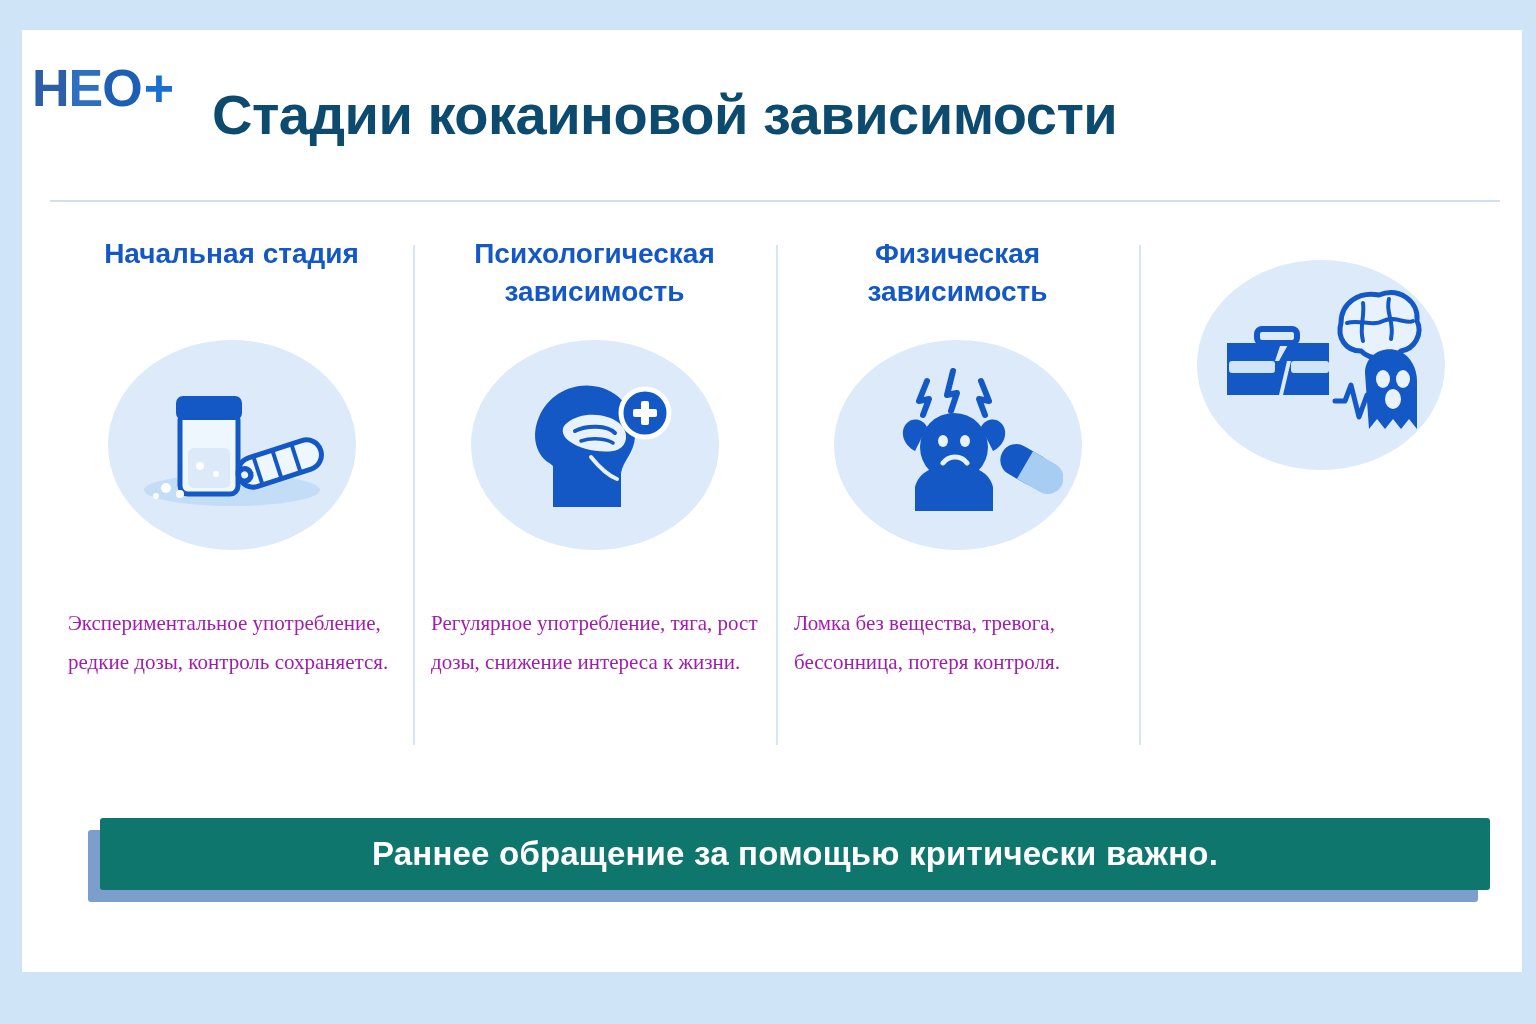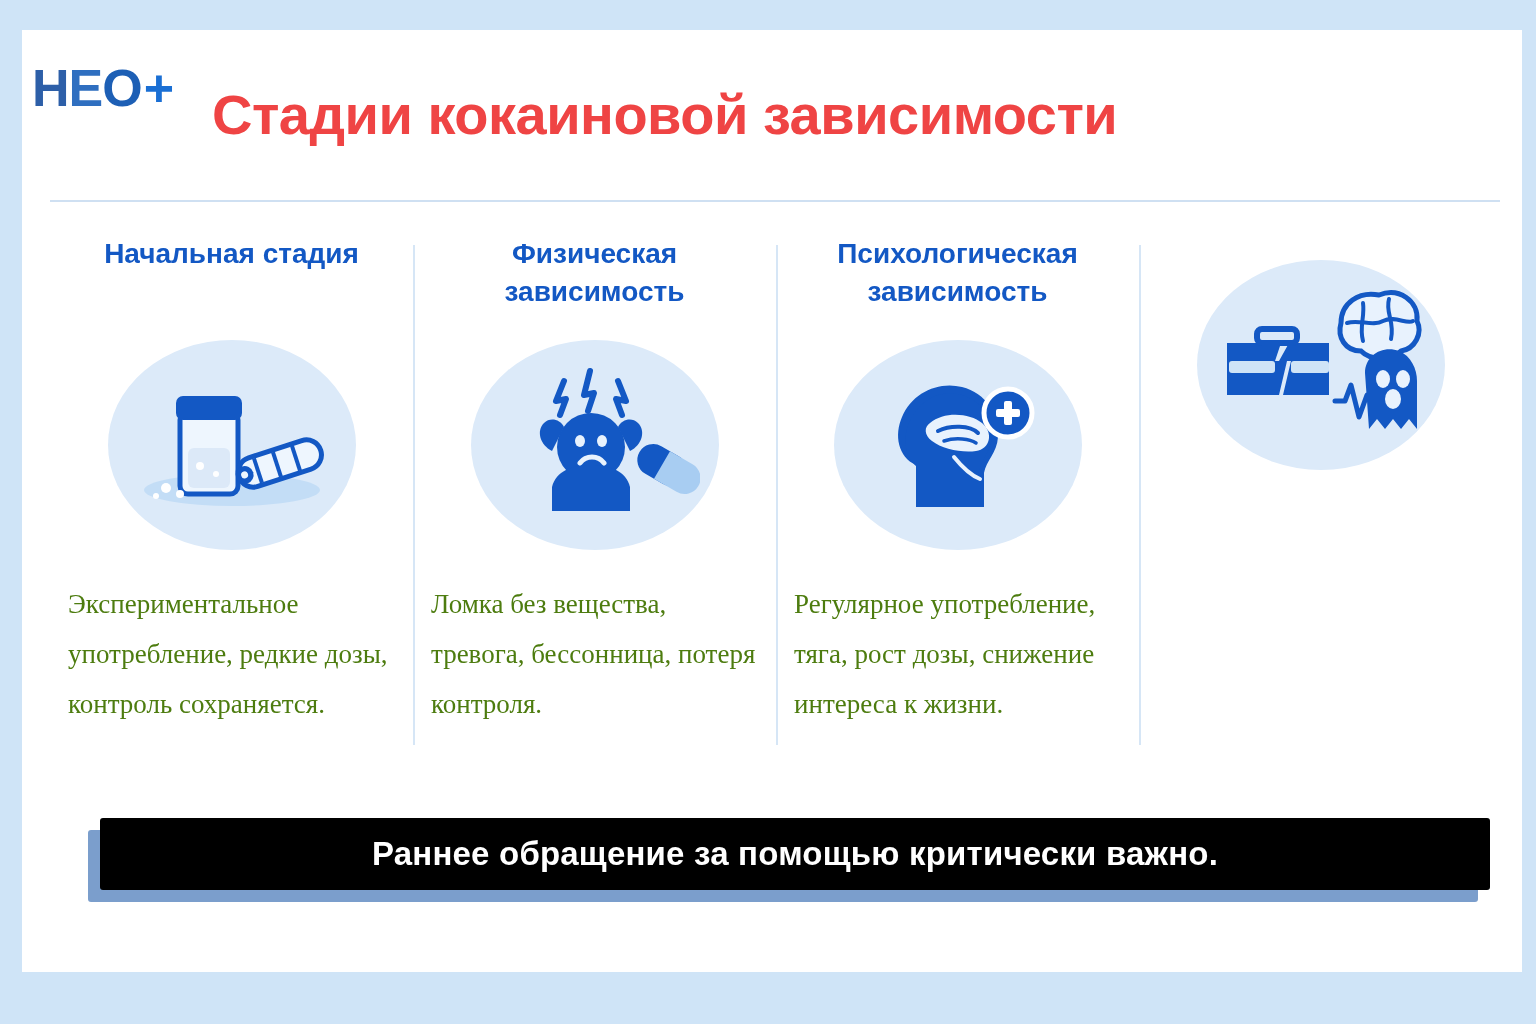--- a/index.html
+++ b/index.html
@@ -86,7 +86,7 @@
     top: 52px;
     font-size: 56px;
     font-weight: bold;
-    color: #ef4444;
+    color: #0c4a6e;
     letter-spacing: -0.5px;
     white-space: nowrap;
   }

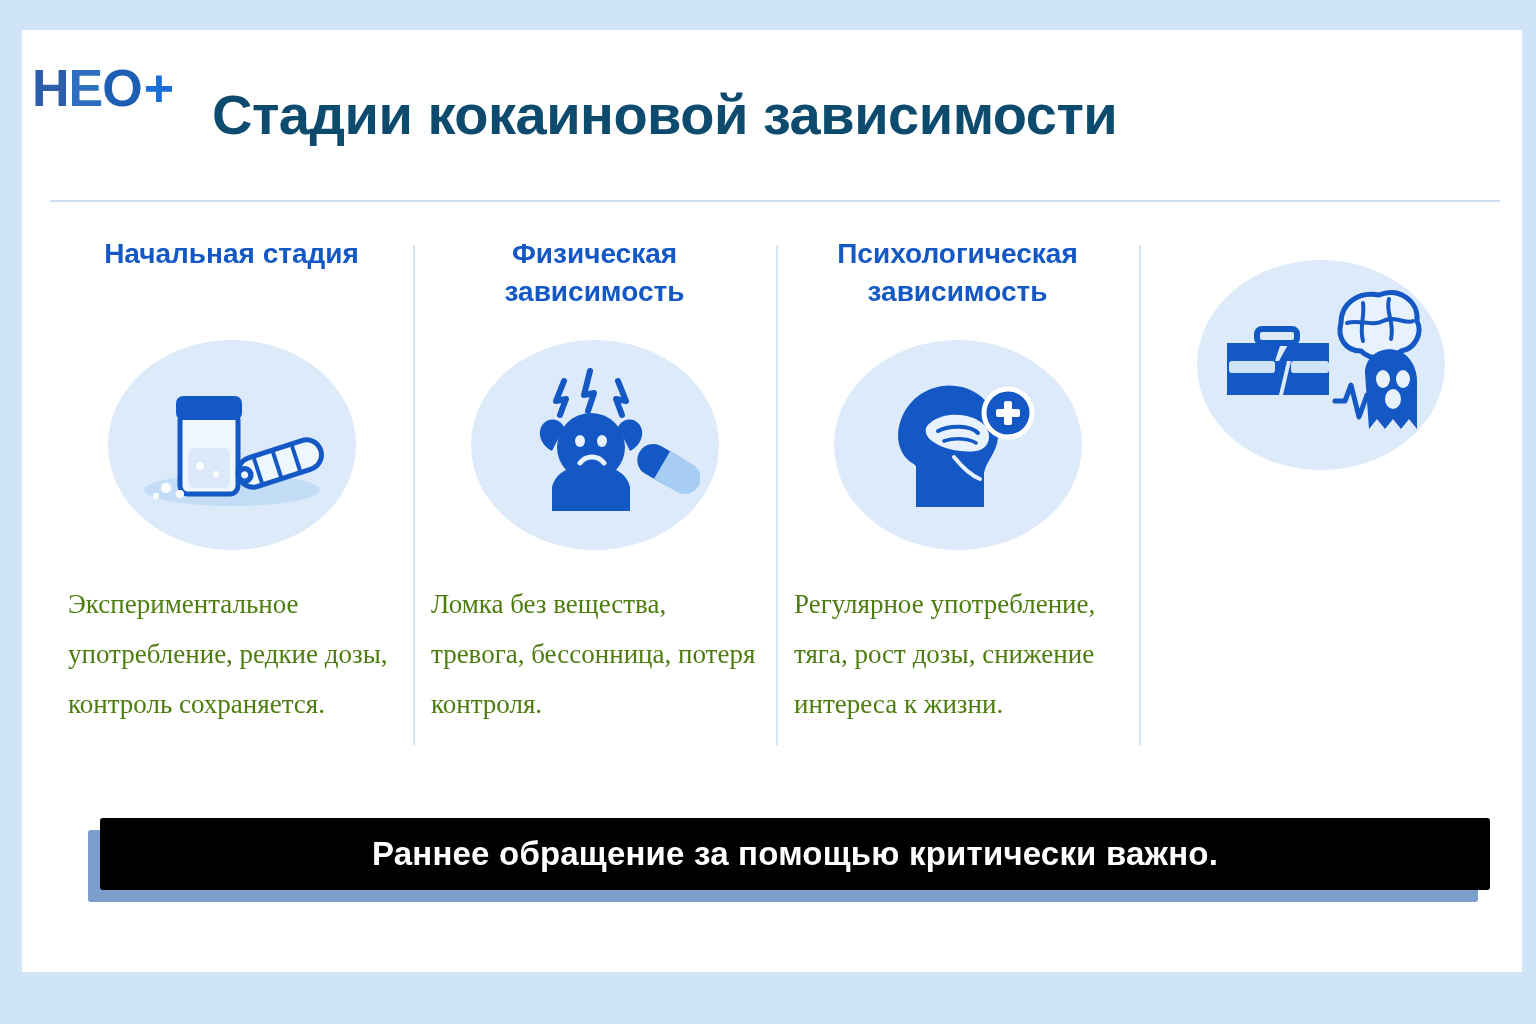--- a/index.html
+++ b/index.html
@@ -238,6 +238,26 @@
       </div>
 
       <div class="col">
+        <div class="col-head">Психологическая зависимость</div>
+        <div class="icon-wrap">
+          <div class="icon-circle">
+            <svg width="200" height="175" viewBox="0 0 200 175" aria-hidden="true">
+              <path d="M58 150 L58 108 C40 100 36 78 44 60 C54 36 80 24 104 30 C128 36 142 58 140 80 C139 96 128 104 126 116 L126 150 Z" fill="#1358c4"></path>
+              <path d="M62 150 L62 112 C46 102 44 80 52 64 C62 42 84 32 104 38 C124 44 136 62 134 80 C132 96 122 104 120 118 L120 150 Z" fill="#1358c4"></path>
+              <path d="M72 66 C86 54 112 56 124 66 C136 76 132 92 118 94 C104 96 84 92 74 84 C66 78 66 70 72 66 Z" fill="#e8f2fd"></path>
+              <path d="M80 74 C92 68 112 68 120 76" stroke="#1358c4" stroke-width="4" fill="none" stroke-linecap="round"></path>
+              <path d="M86 84 C98 80 112 82 118 86" stroke="#1358c4" stroke-width="3.5" fill="none" stroke-linecap="round"></path>
+              <path d="M96 100 C104 110 112 118 122 122" stroke="#e8f2fd" stroke-width="4" fill="none" stroke-linecap="round"></path>
+              <circle cx="150" cy="56" r="24" fill="#1358c4" stroke="#ffffff" stroke-width="5"></circle>
+              <rect x="146" y="44" width="8" height="24" rx="2" fill="#ffffff"></rect>
+              <rect x="138" y="52" width="24" height="8" rx="2" fill="#ffffff"></rect>
+            </svg>
+          </div>
+        </div>
+        <div class="col-text">Регулярное употребление, тяга, рост дозы, снижение интереса к жизни.</div>
+      </div>
+
+      <div class="col">
         <div class="col-head">Физическая зависимость</div>
         <div class="icon-wrap">
           <div class="icon-circle">
@@ -263,26 +283,6 @@
       </div>
 
       <div class="col">
-        <div class="col-head">Психологическая зависимость</div>
-        <div class="icon-wrap">
-          <div class="icon-circle">
-            <svg width="200" height="175" viewBox="0 0 200 175" aria-hidden="true">
-              <path d="M58 150 L58 108 C40 100 36 78 44 60 C54 36 80 24 104 30 C128 36 142 58 140 80 C139 96 128 104 126 116 L126 150 Z" fill="#1358c4"></path>
-              <path d="M62 150 L62 112 C46 102 44 80 52 64 C62 42 84 32 104 38 C124 44 136 62 134 80 C132 96 122 104 120 118 L120 150 Z" fill="#1358c4"></path>
-              <path d="M72 66 C86 54 112 56 124 66 C136 76 132 92 118 94 C104 96 84 92 74 84 C66 78 66 70 72 66 Z" fill="#e8f2fd"></path>
-              <path d="M80 74 C92 68 112 68 120 76" stroke="#1358c4" stroke-width="4" fill="none" stroke-linecap="round"></path>
-              <path d="M86 84 C98 80 112 82 118 86" stroke="#1358c4" stroke-width="3.5" fill="none" stroke-linecap="round"></path>
-              <path d="M96 100 C104 110 112 118 122 122" stroke="#e8f2fd" stroke-width="4" fill="none" stroke-linecap="round"></path>
-              <circle cx="150" cy="56" r="24" fill="#1358c4" stroke="#ffffff" stroke-width="5"></circle>
-              <rect x="146" y="44" width="8" height="24" rx="2" fill="#ffffff"></rect>
-              <rect x="138" y="52" width="24" height="8" rx="2" fill="#ffffff"></rect>
-            </svg>
-          </div>
-        </div>
-        <div class="col-text">Регулярное употребление, тяга, рост дозы, снижение интереса к жизни.</div>
-      </div>
-
-      <div class="col">
         <div class="icon-wrap">
           <div class="icon-circle">
             <svg width="215" height="175" viewBox="0 0 215 175" aria-hidden="true">

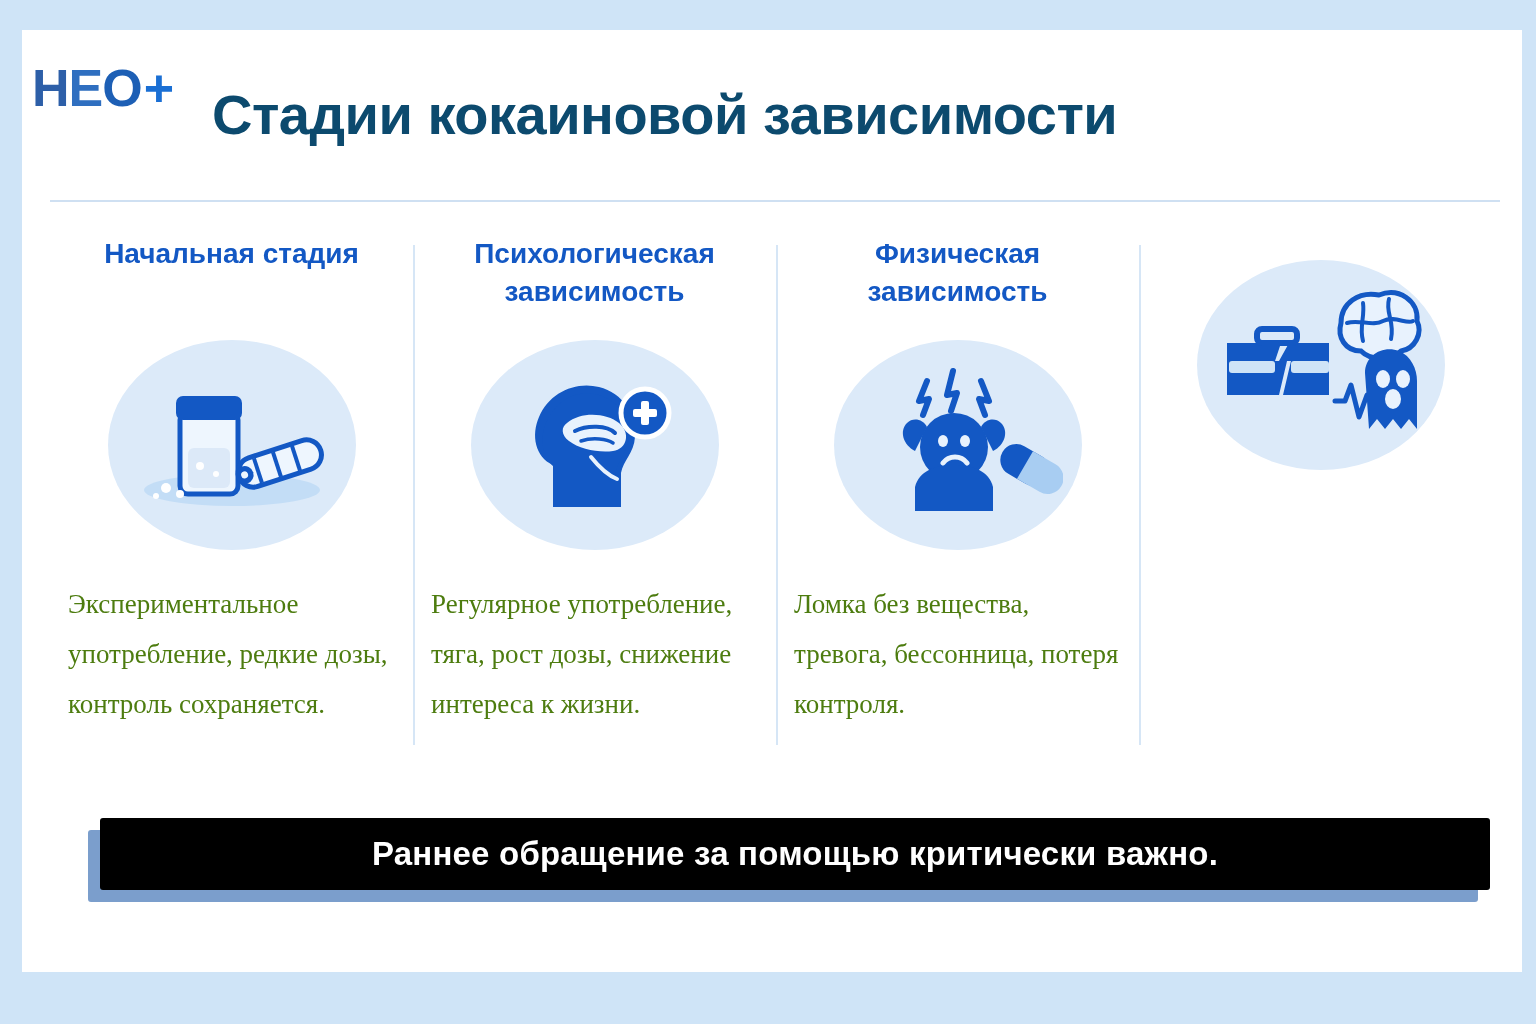--- a/index.html
+++ b/index.html
@@ -149,9 +149,9 @@
     position: relative;
   }
   .col-text {
-    margin-top: 28px;
-    color: #4d7c0f;
-    font-size: 27px;
+    margin-top: 52px;
+    color: #a21caf;
+    font-size: 21px;
     line-height: 1.85;
     font-family: "Liberation Serif", serif;
   }

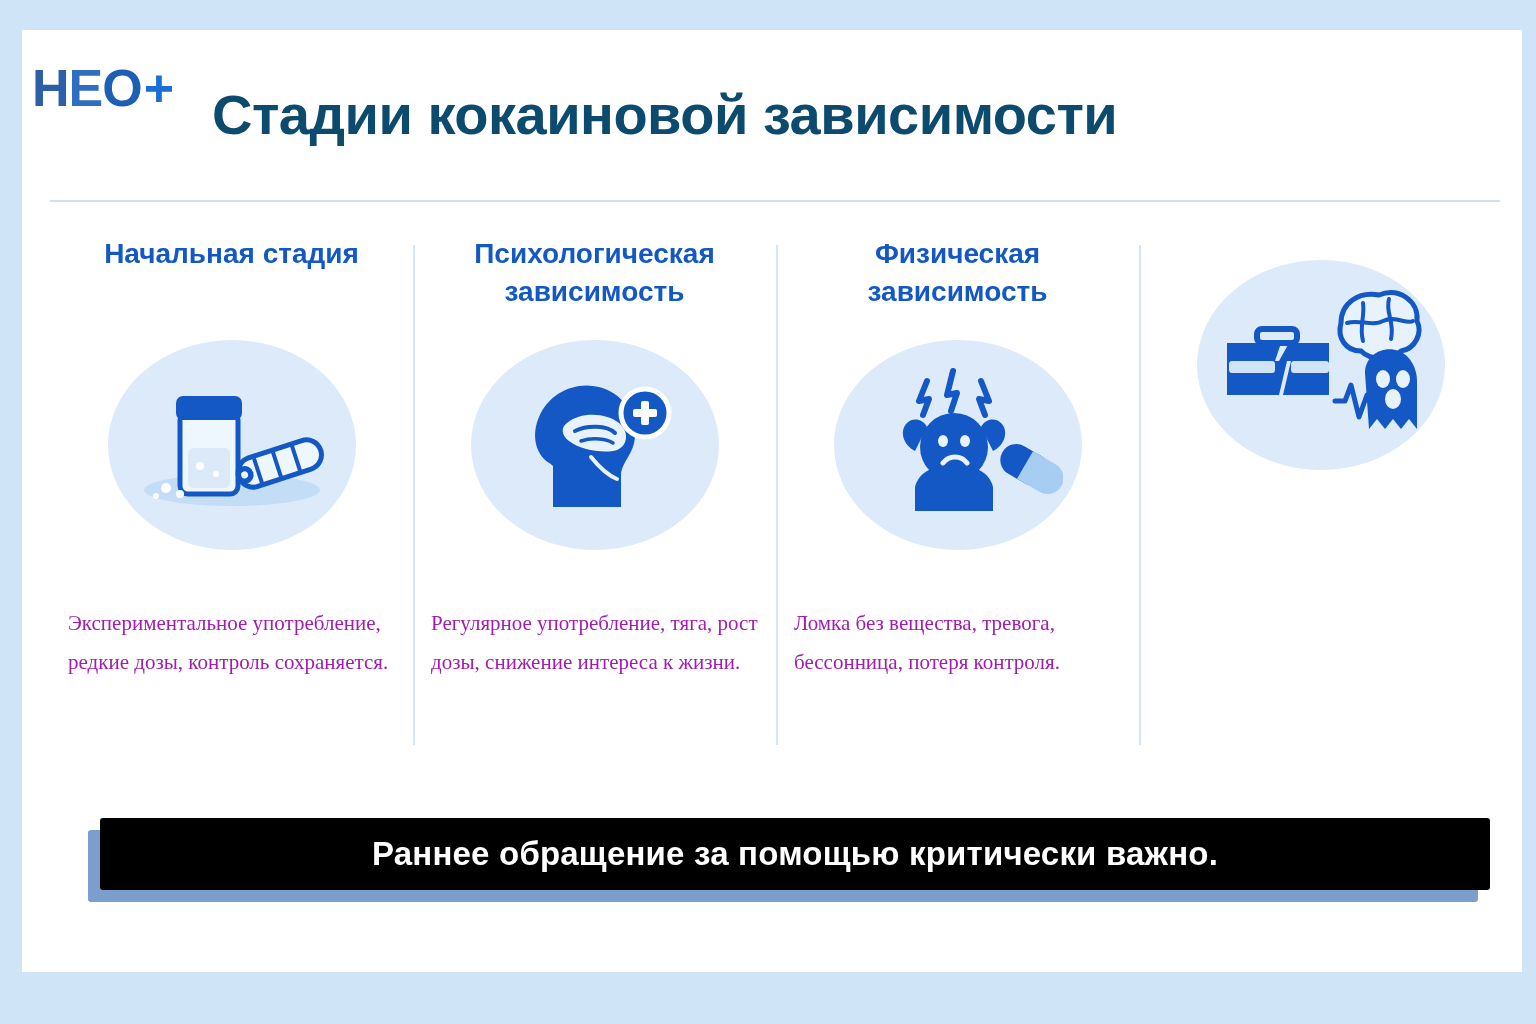--- a/index.html
+++ b/index.html
@@ -173,7 +173,7 @@
     top: 788px;
     width: 1390px;
     height: 72px;
-    background: #000000;
+    background: #0f766e;
     border-radius: 3px;
     display: flex;
     align-items: center;

